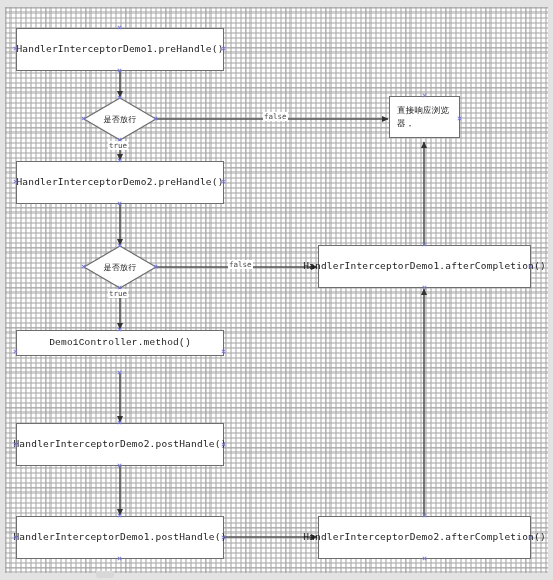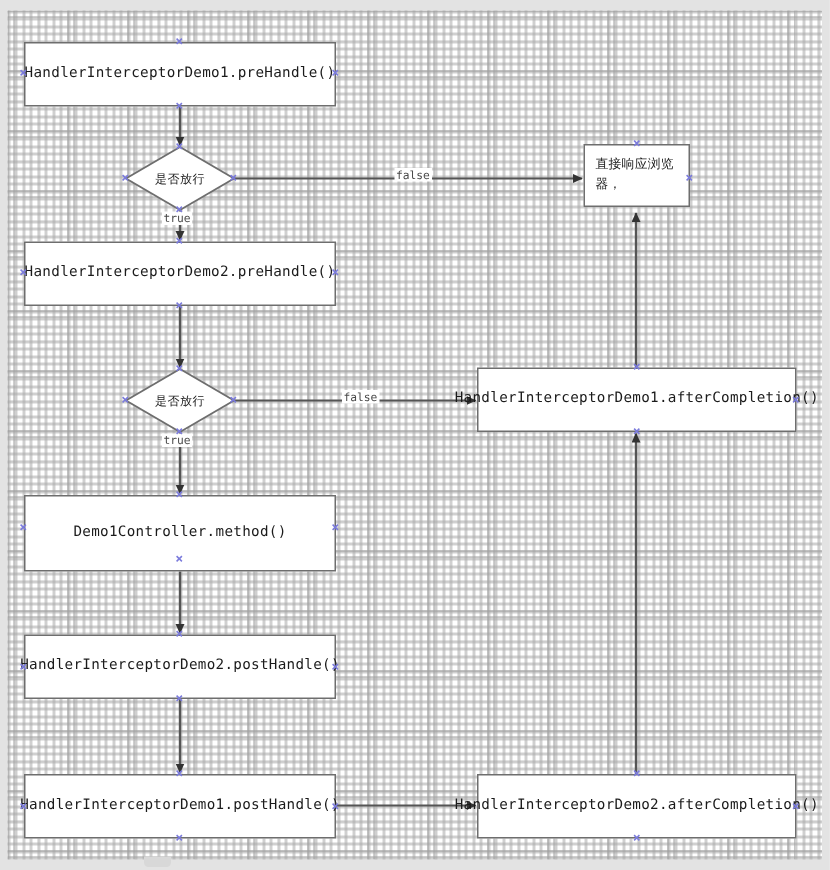--- a/index.html
+++ b/index.html
@@ -205,7 +205,7 @@
 
   <div class="node-box" style="left:16px;  top:161px; width:208px; height:43px;">HandlerInterceptorDemo2.preHandle()</div>
 
-  <div class="node-box" style="left:16px;  top:330px; width:208px; height:51px;">Demo1Controller.method()</div>
+  <div class="node-box" style="left:16px;  top:330px; width:208px; height:26px;font-family:Liberation Mono, monospace;">Demo1Controller.method()</div>
 
   <div class="node-box" style="left:16px;  top:423px; width:208px; height:43px;">HandlerInterceptorDemo2.postHandle()</div>
 

